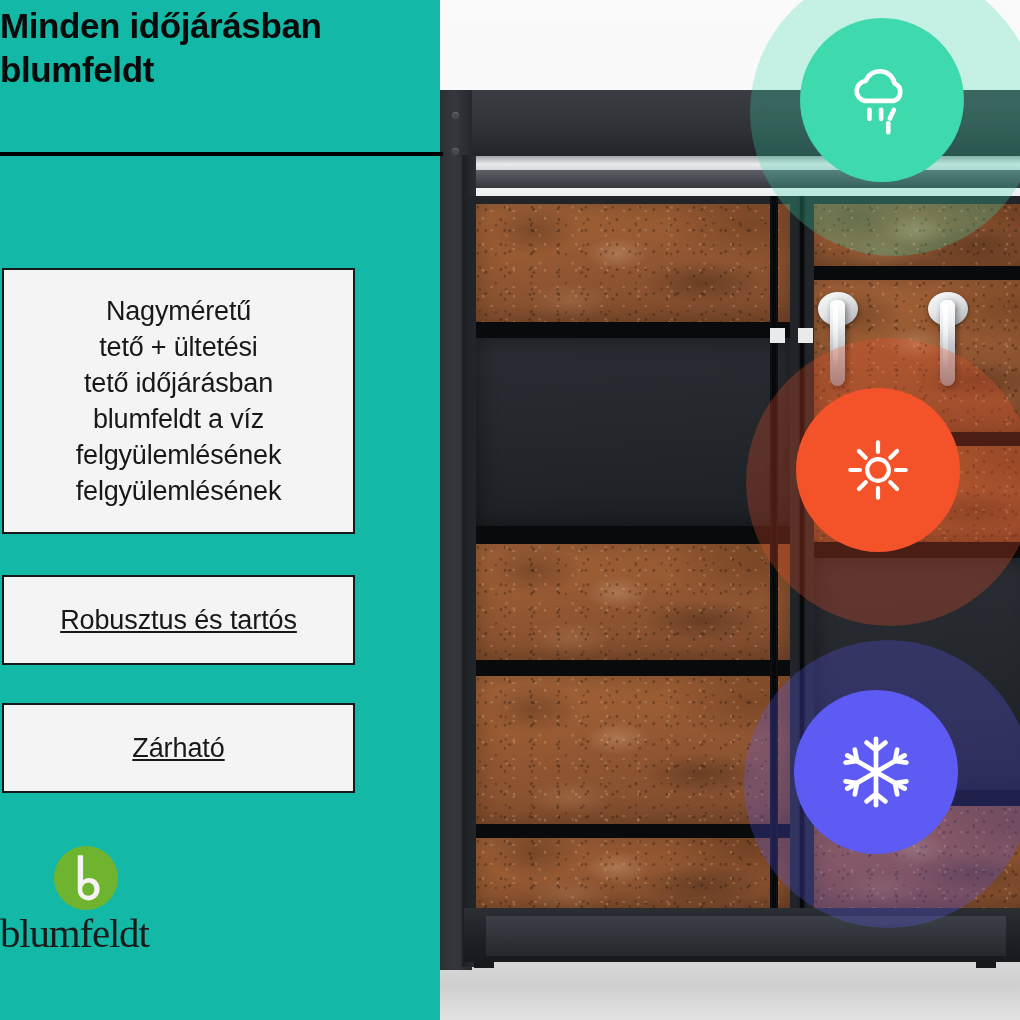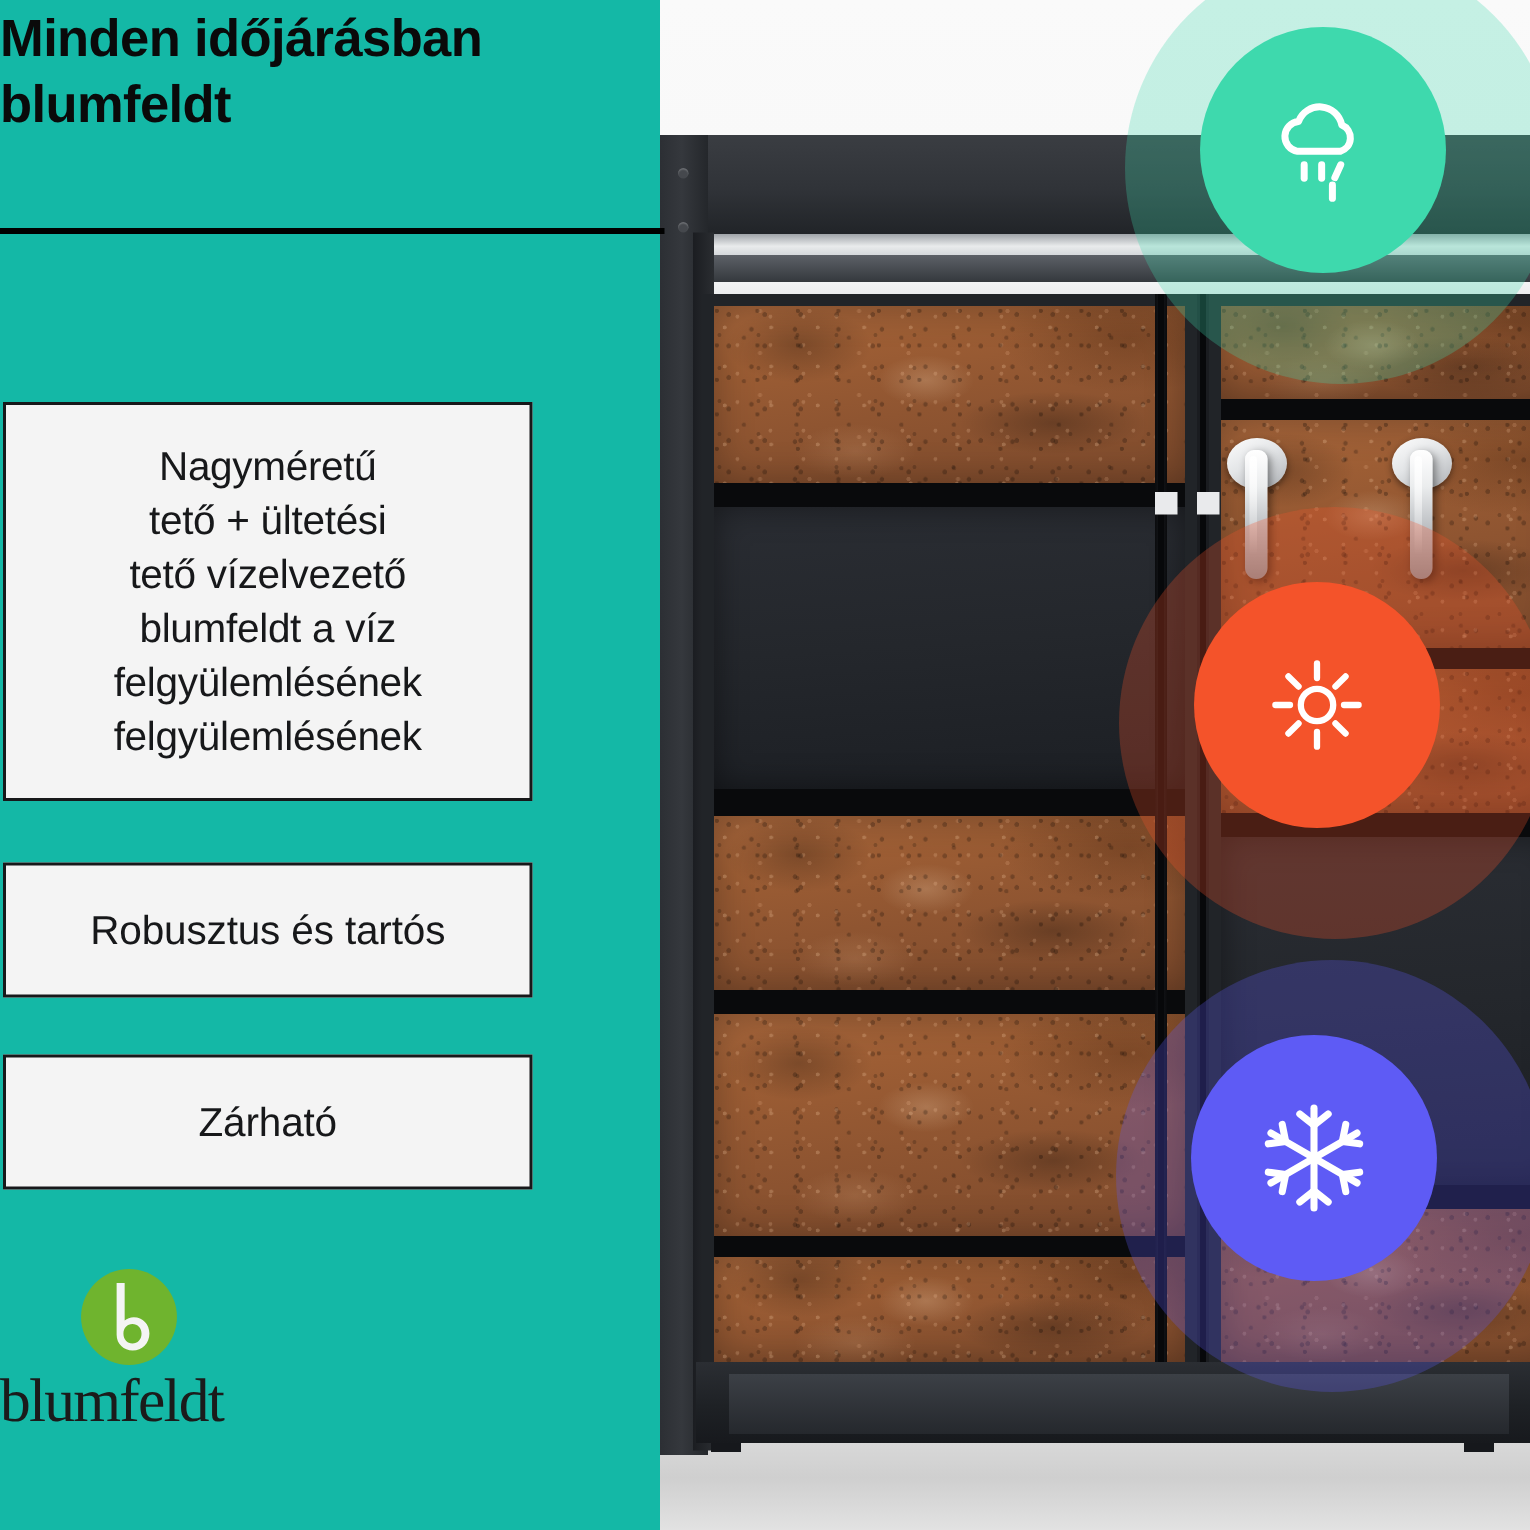--- a/index.html
+++ b/index.html
@@ -337,7 +337,7 @@
     <div class="box1-text">
       <span>Nagyméretű</span>
       <span>tető + ültetési</span>
-      <span>tető vízelvezető</span>
+      <span>tető időjárásban</span>
       <span>blumfeldt a víz</span>
       <span>felgyülemlésének</span>
       <span>felgyülemlésének</span>

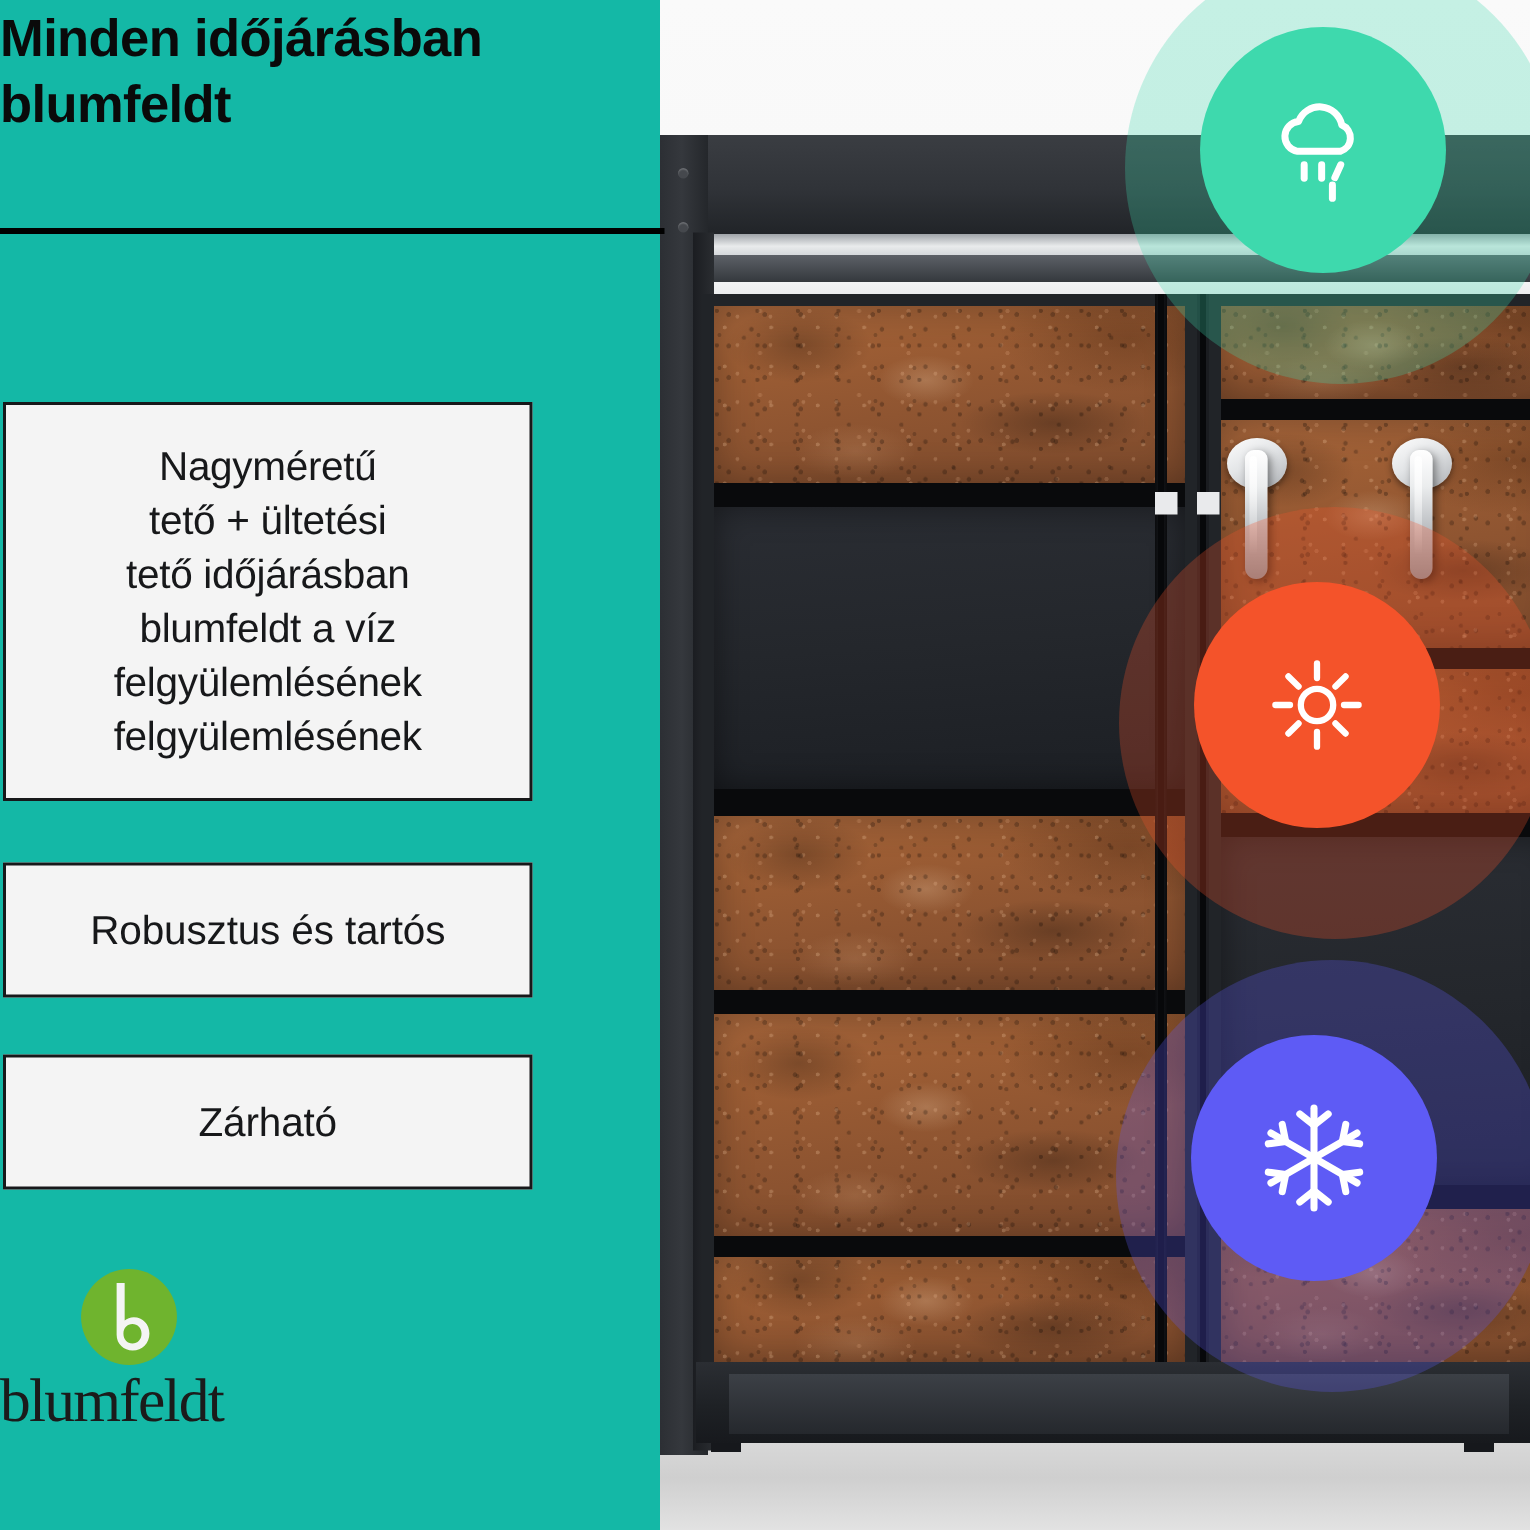--- a/index.html
+++ b/index.html
@@ -38,7 +38,7 @@
   #box-3{top:703px;width:353px;height:90px;}
   .box1-text{font-size:27px;line-height:36px;font-weight:400;letter-spacing:-0.2px;}
   .box1-text span{display:block;}
-  .box-line{font-size:27px;letter-spacing:-0.1px;font-weight:400;}
+  .box-line{font-size:27px;letter-spacing:-0.1px;font-weight:400;text-decoration:underline;}
 
   
   .logo{position:absolute;left:0px;top:845px;width:240px;height:110px;font-family:Liberation Serif, serif;}

